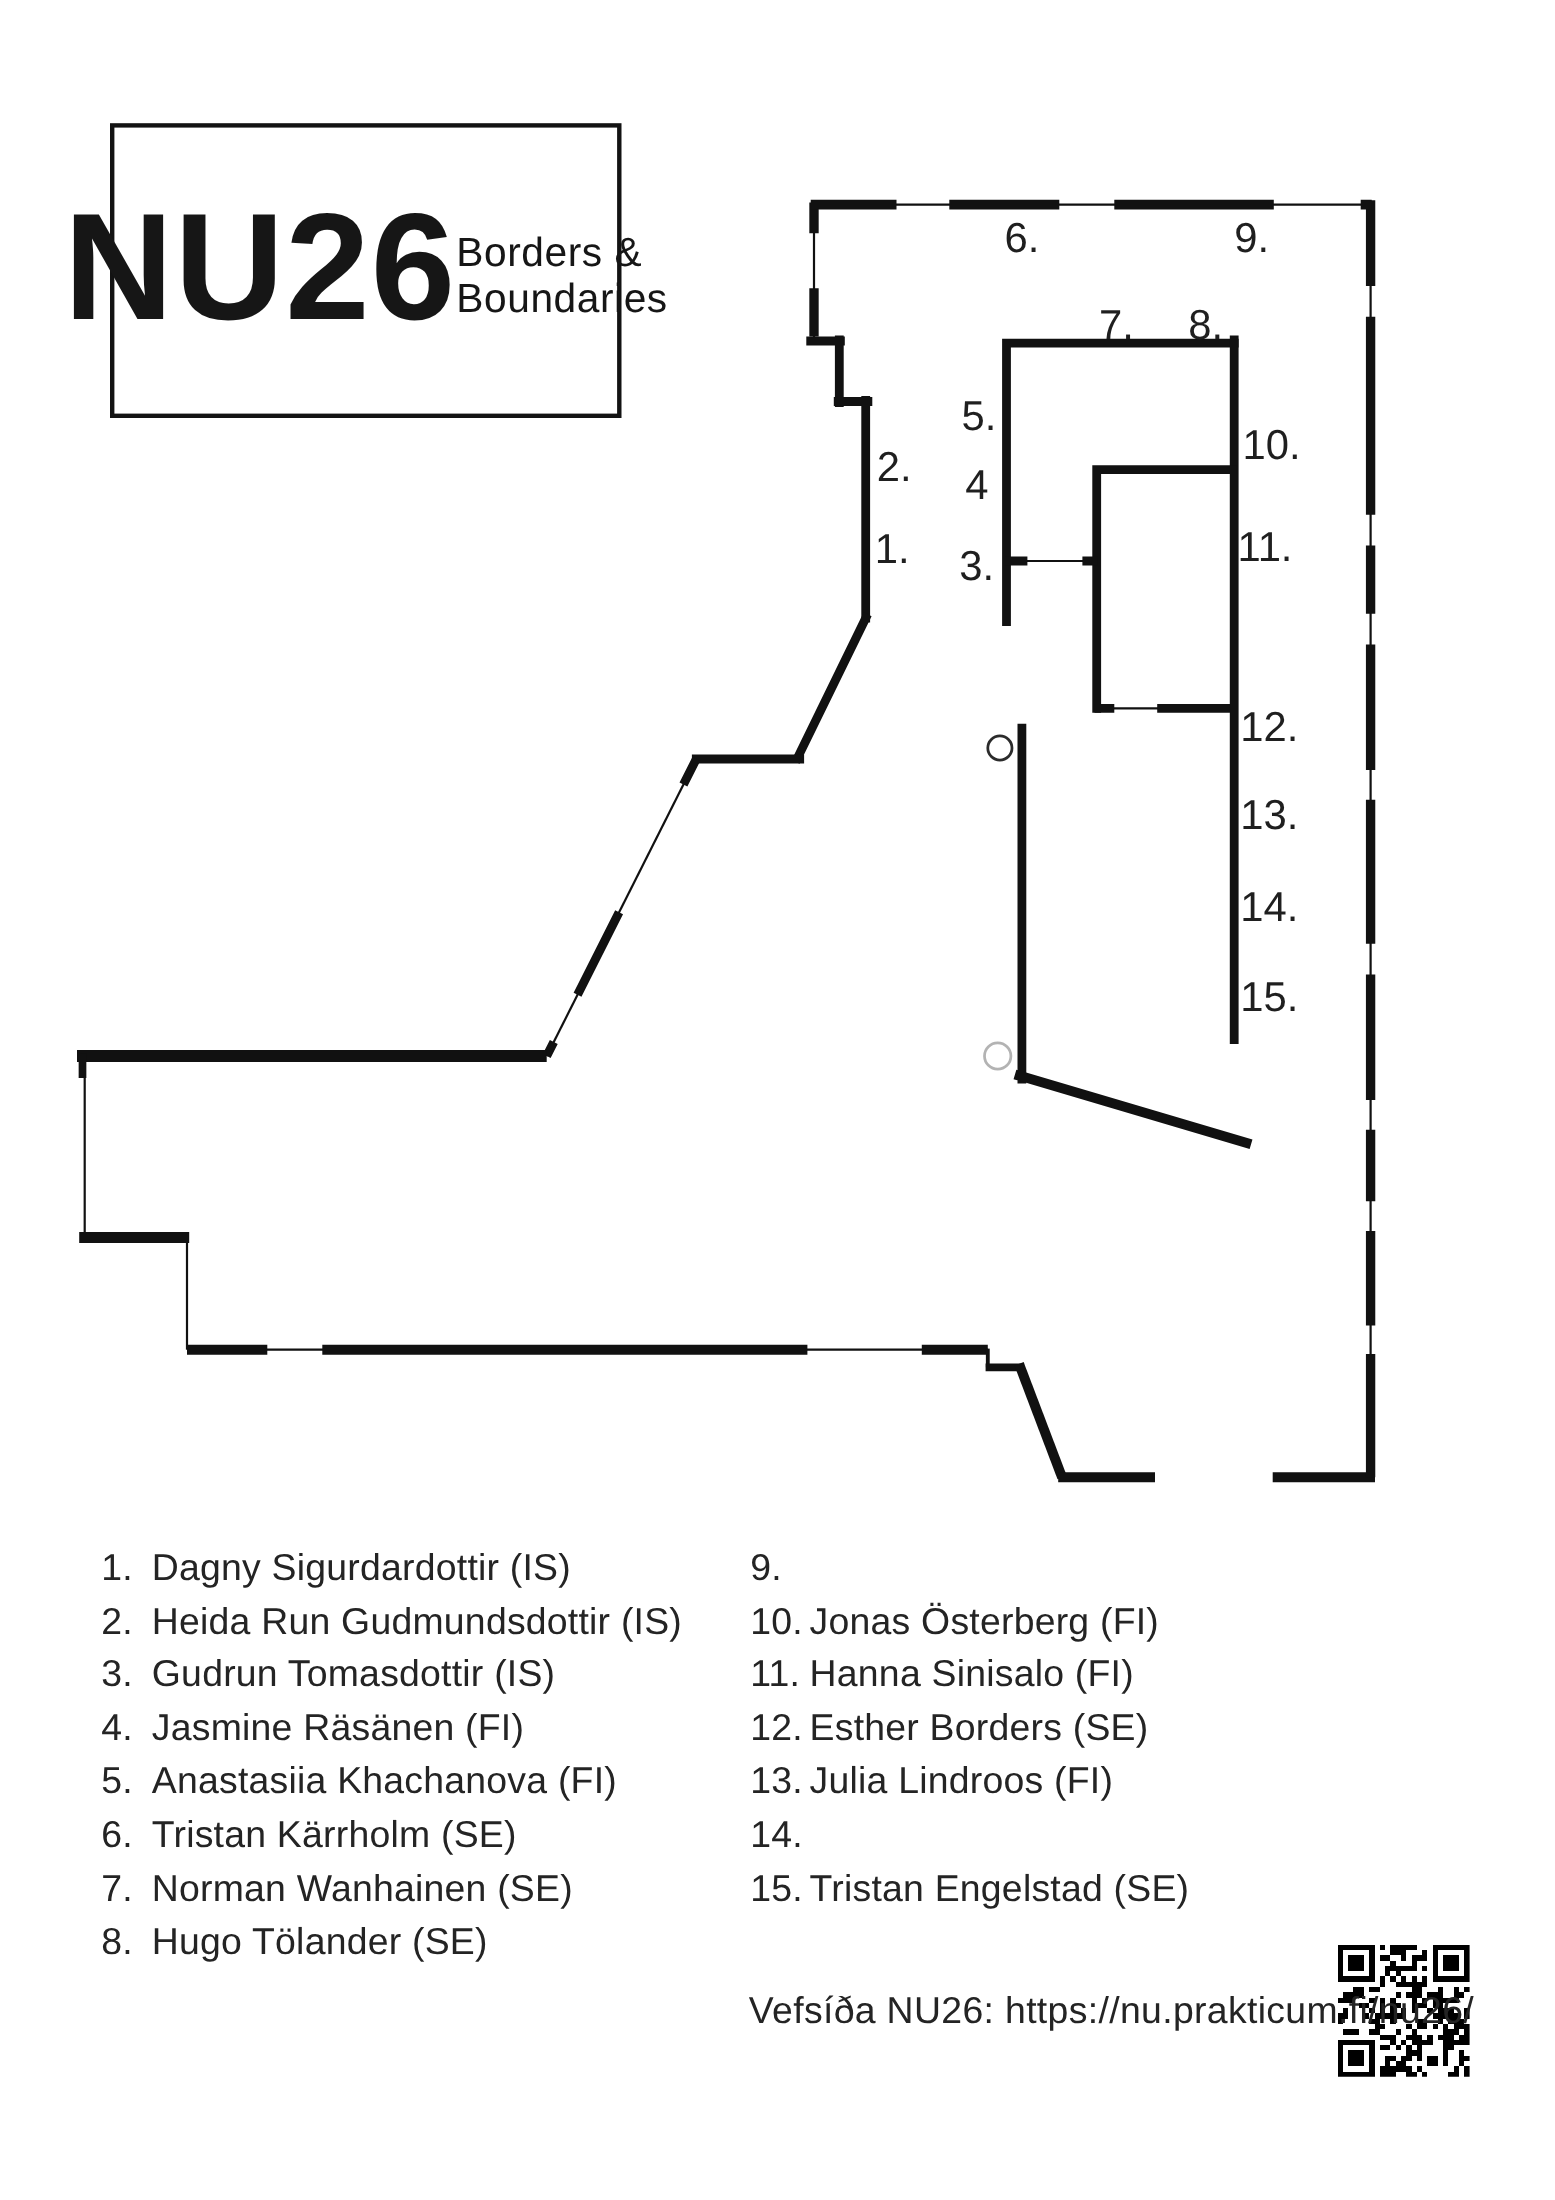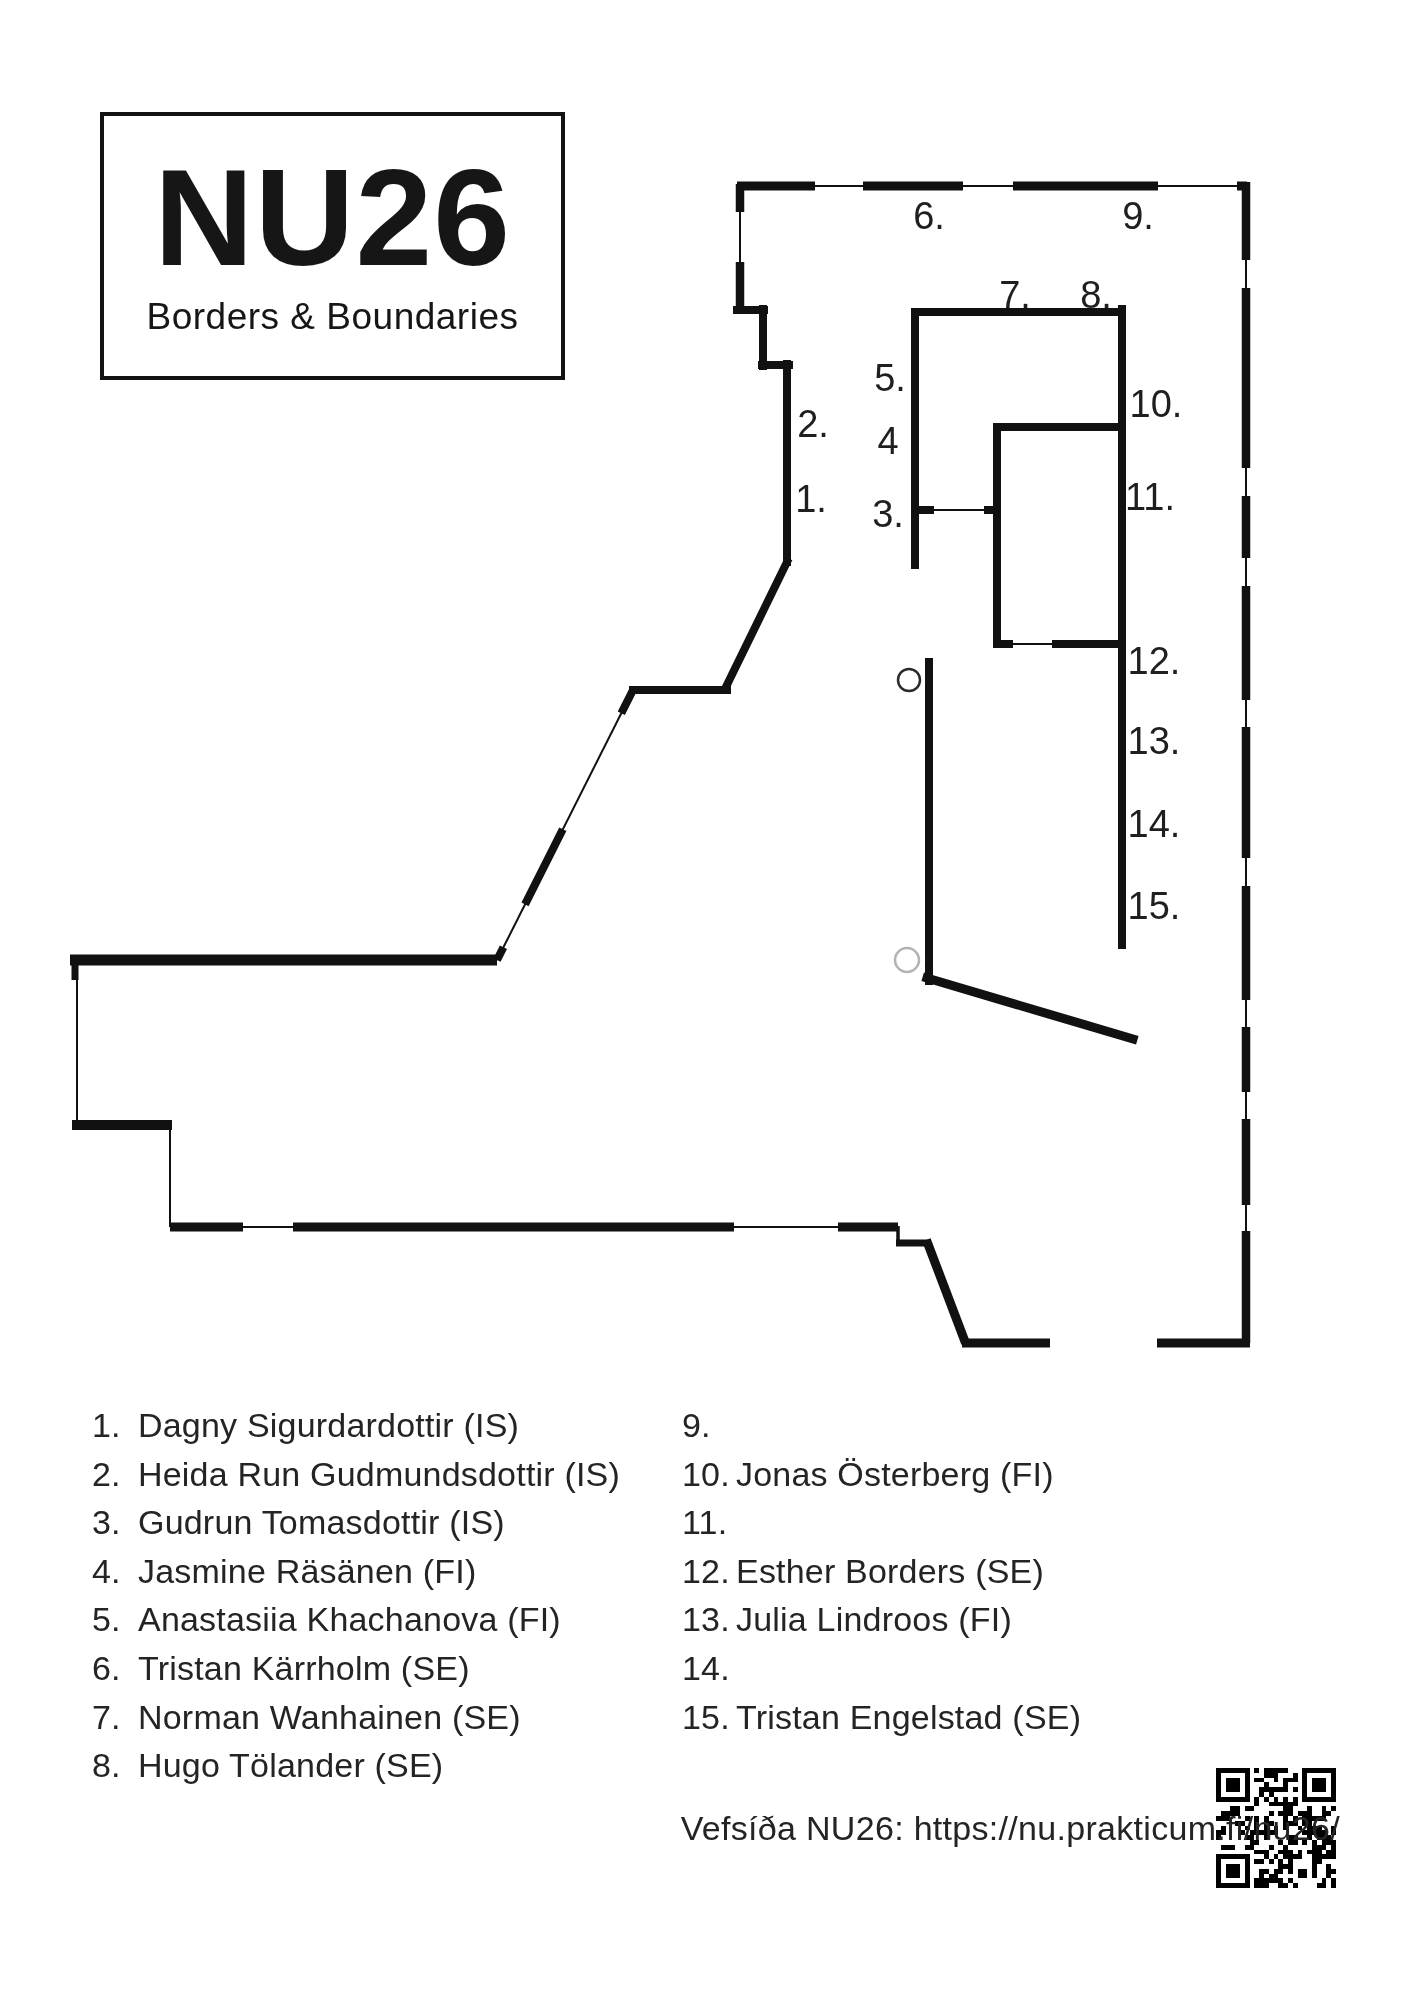--- a/index.html
+++ b/index.html
@@ -15,7 +15,7 @@
   .logo-box{
     position:absolute;left:100px;top:112px;width:465px;height:268px;
     border:4px solid #131313;box-sizing:border-box;
-    display:flex;flex-direction:column;align-items:center;justify-content:center;
+    display:flex;flex-direction:row;align-items:center;justify-content:center;
     background:#ffffff;
   }
   .logo-title{

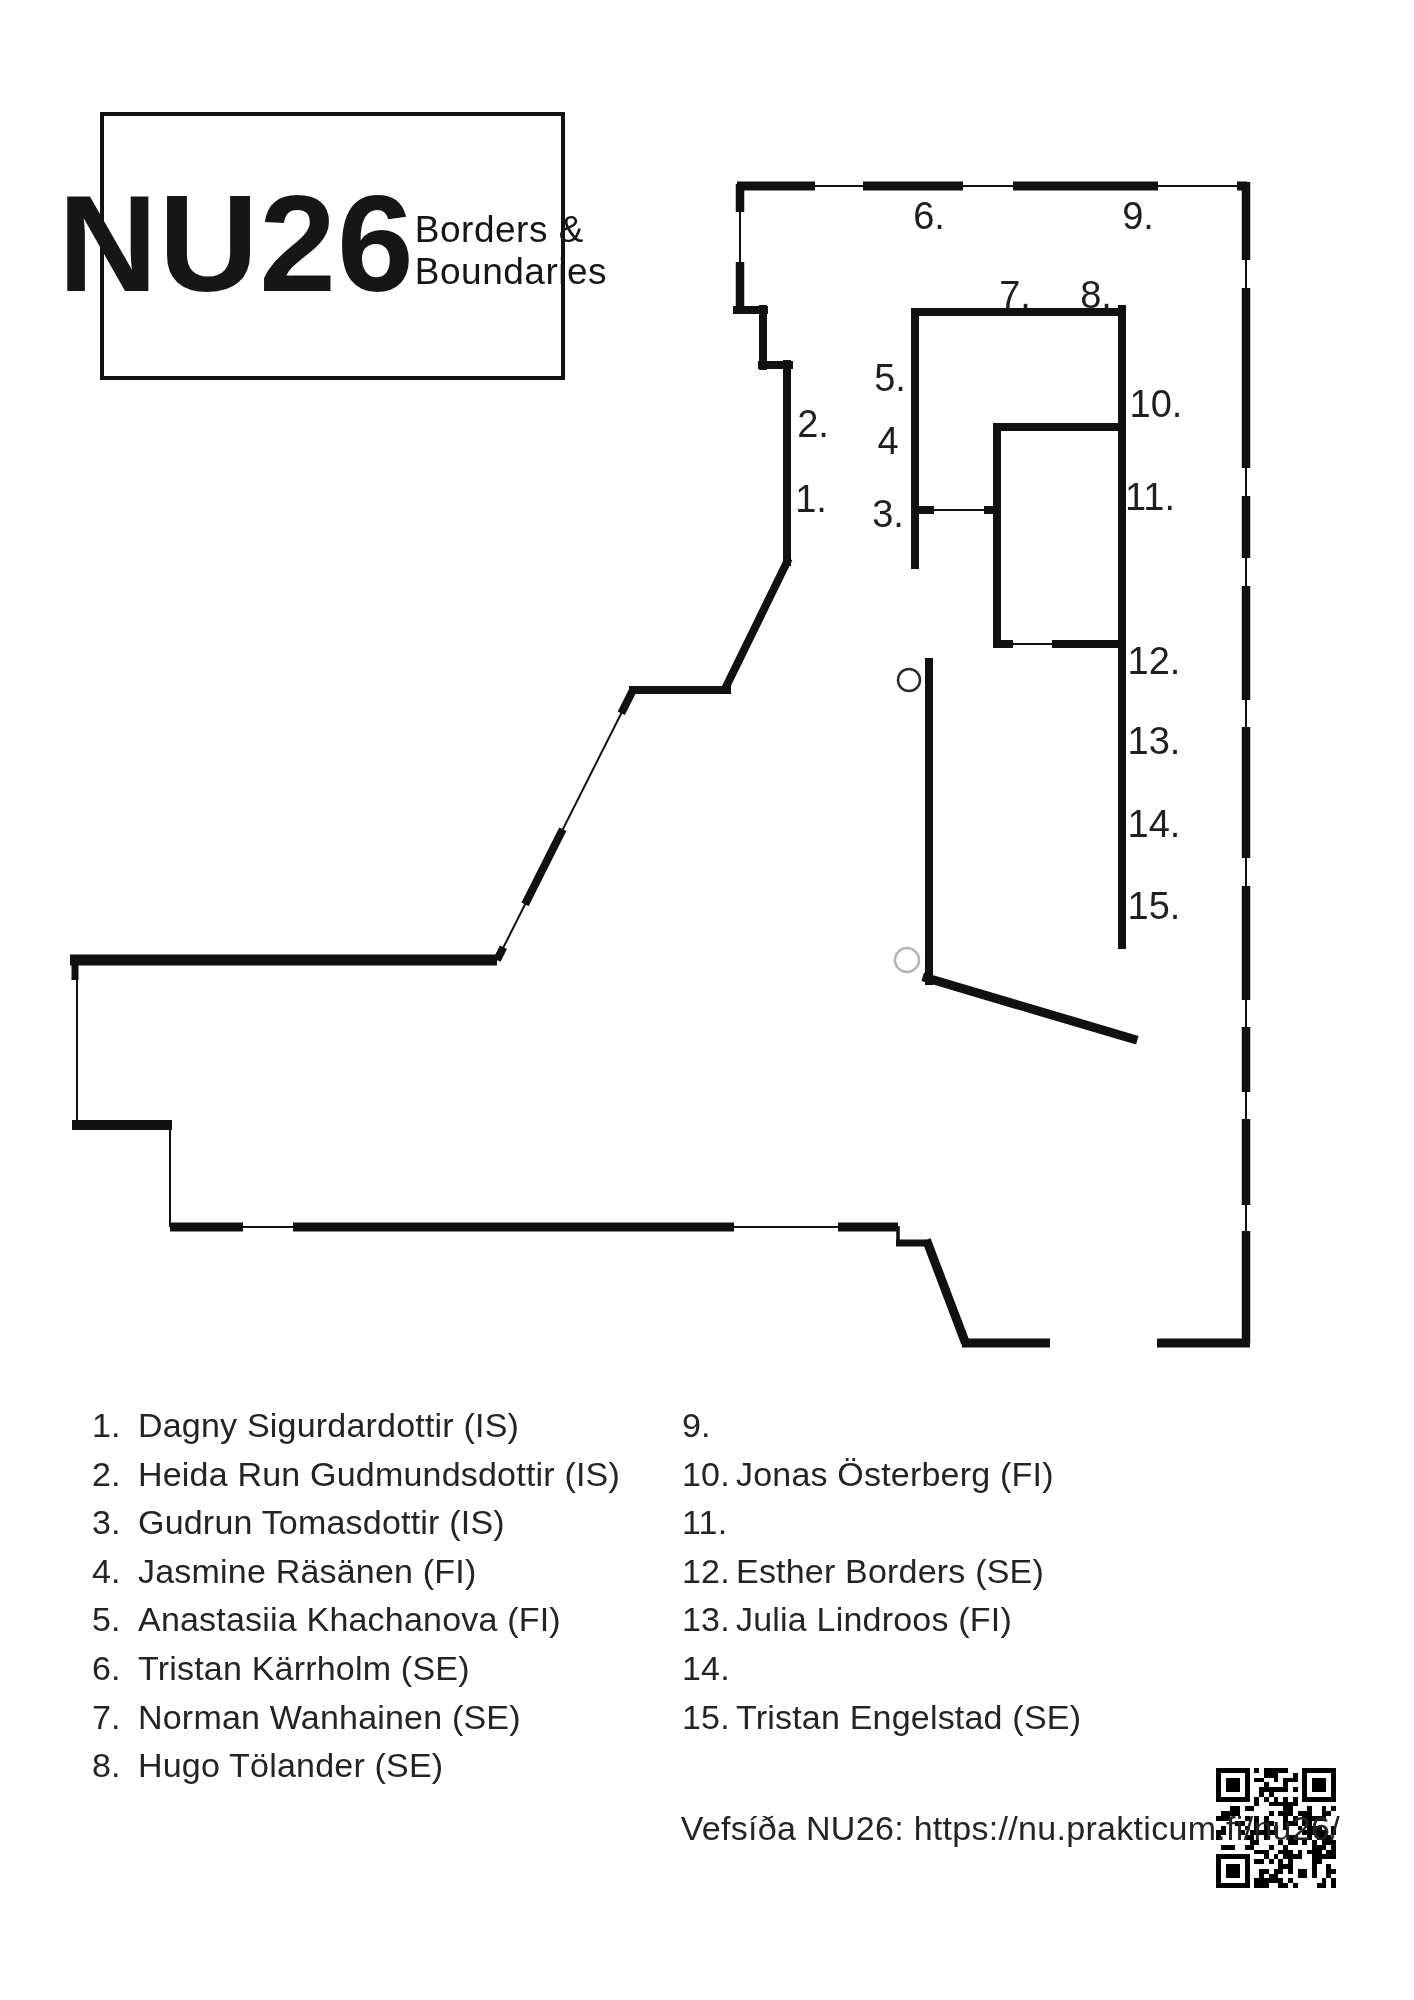--- a/index.html
+++ b/index.html
@@ -187,6 +187,7 @@
       </div>
     <div class="legend-row">
         <span class="legend-num">11.</span>
+        <span class="legend-name">Hanna Sinisalo (FI)</span>
       </div>
     <div class="legend-row">
         <span class="legend-num">12.</span>

